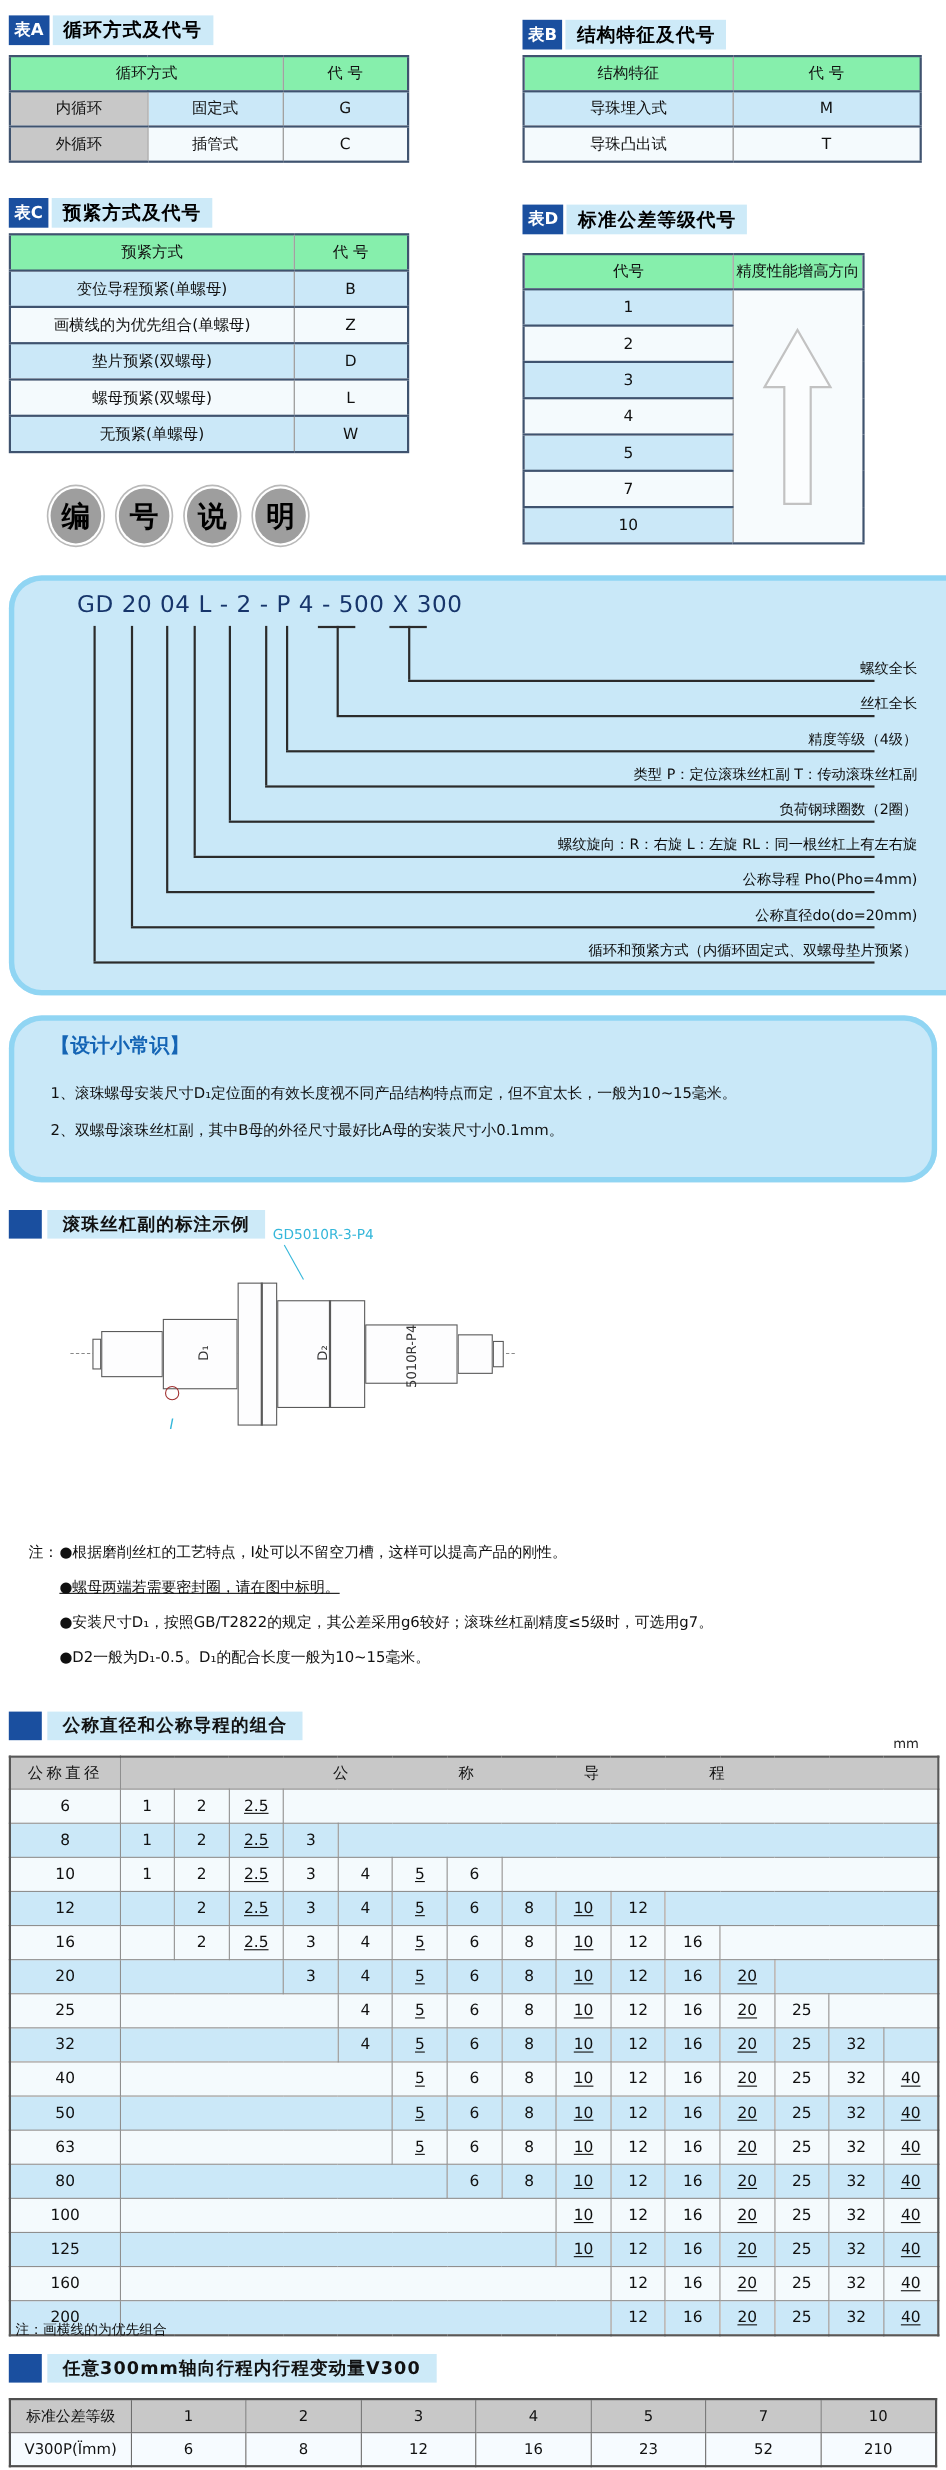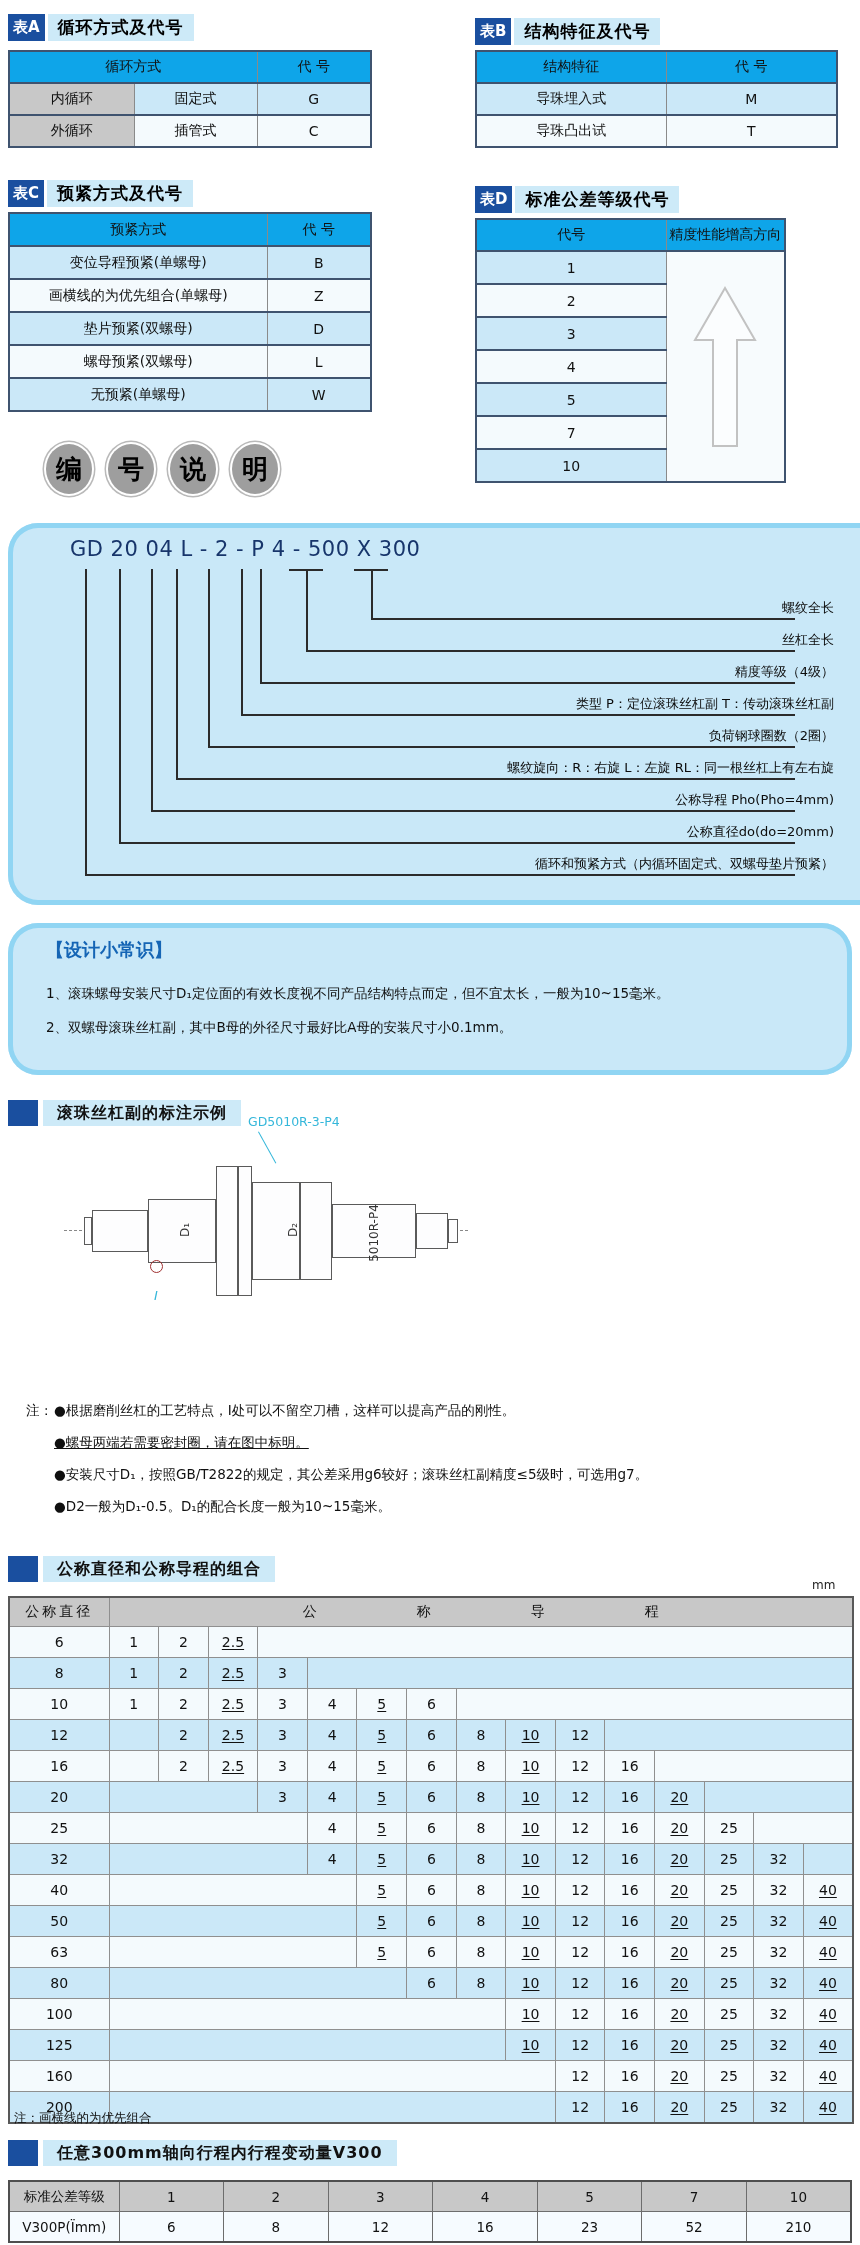--- a/index.html
+++ b/index.html
@@ -21,7 +21,7 @@
   .small{border:2px solid #3f536f;}
   .small th,.small td{border-left:1px solid #8a8a8a;border-right:1px solid #8a8a8a;
        border-top:2px solid #3f536f;border-bottom:2px solid #3f536f;}
-  .small th{background:#0ea5e9;font-weight:normal;height:30px;}
+  .small th{background:#86efac;font-weight:normal;height:30px;}
   .small td{height:30px;}
   .small tbody tr:nth-child(odd) td{background:#cbe8f8;}
   .small tbody tr:nth-child(even) td{background:#f4fafd;}

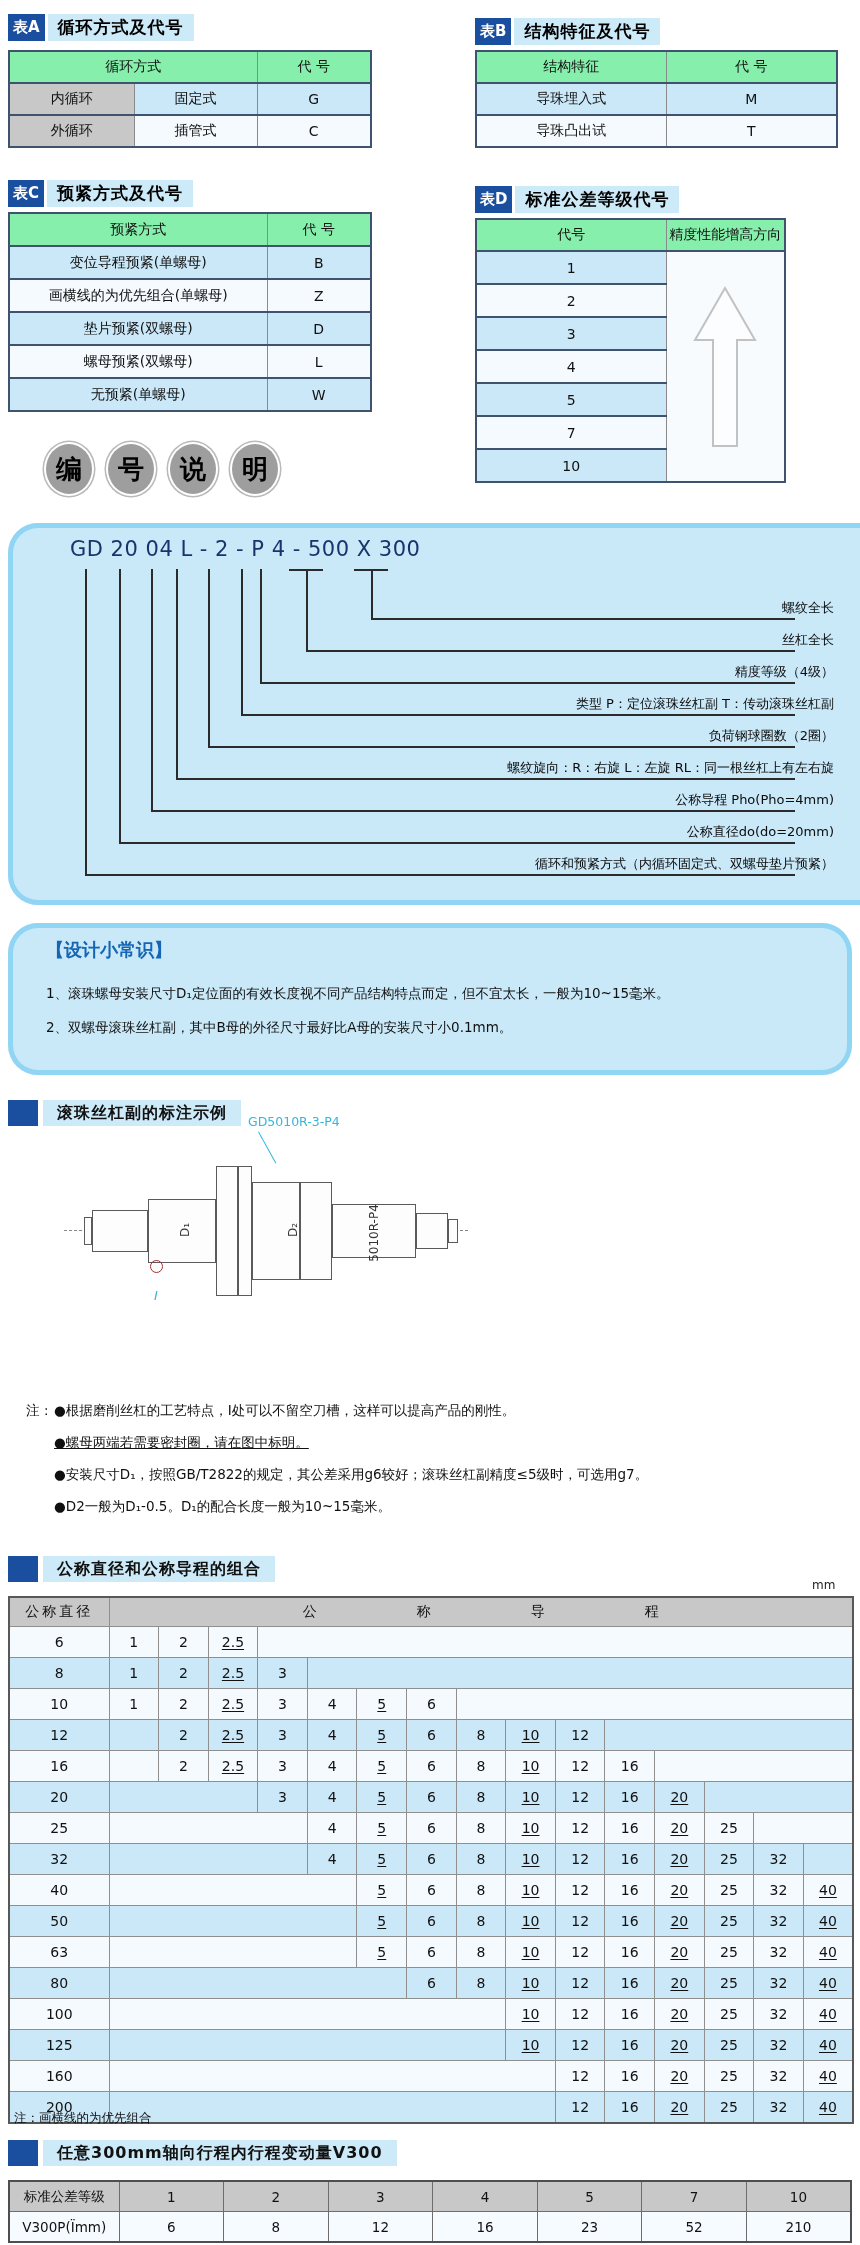--- a/index.html
+++ b/index.html
@@ -173,7 +173,7 @@
     <span class="tag">表D</span>
     <span class="band">标准公差等级代号</span>
   </div>
-  <table class="t small" id="tableD" style="left:475px;top:218px;width:311px;">
+  <table class="t small" id="tableD" style="left:475px;top:230px;width:311px;">
     <colgroup>
         <col style="width:190px;">
         <col>

